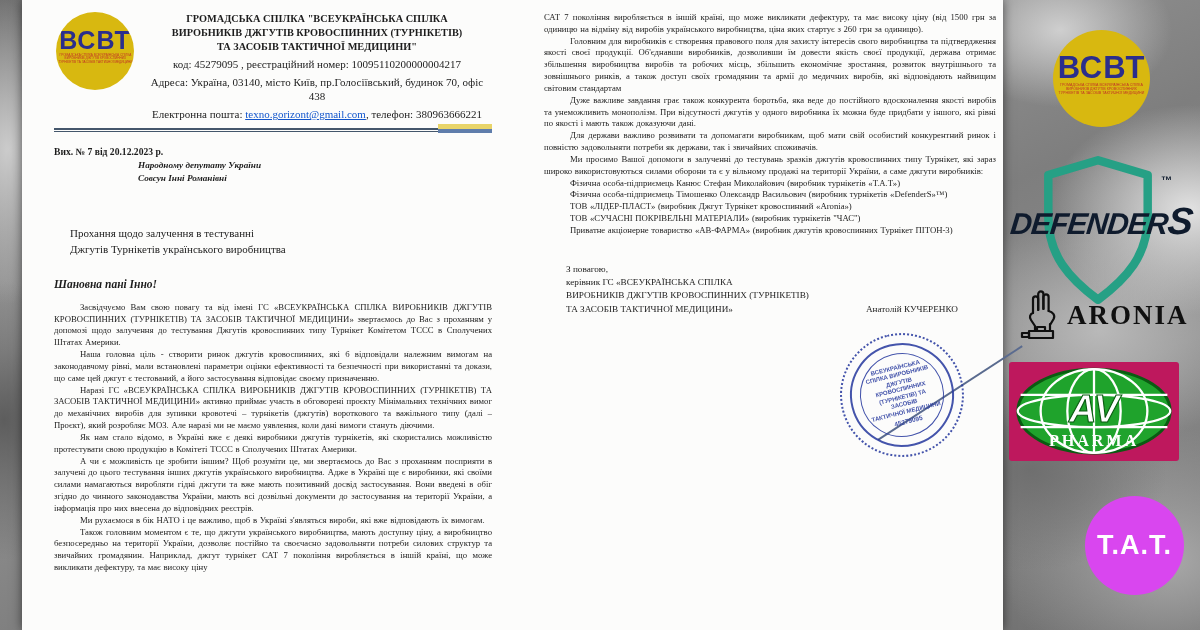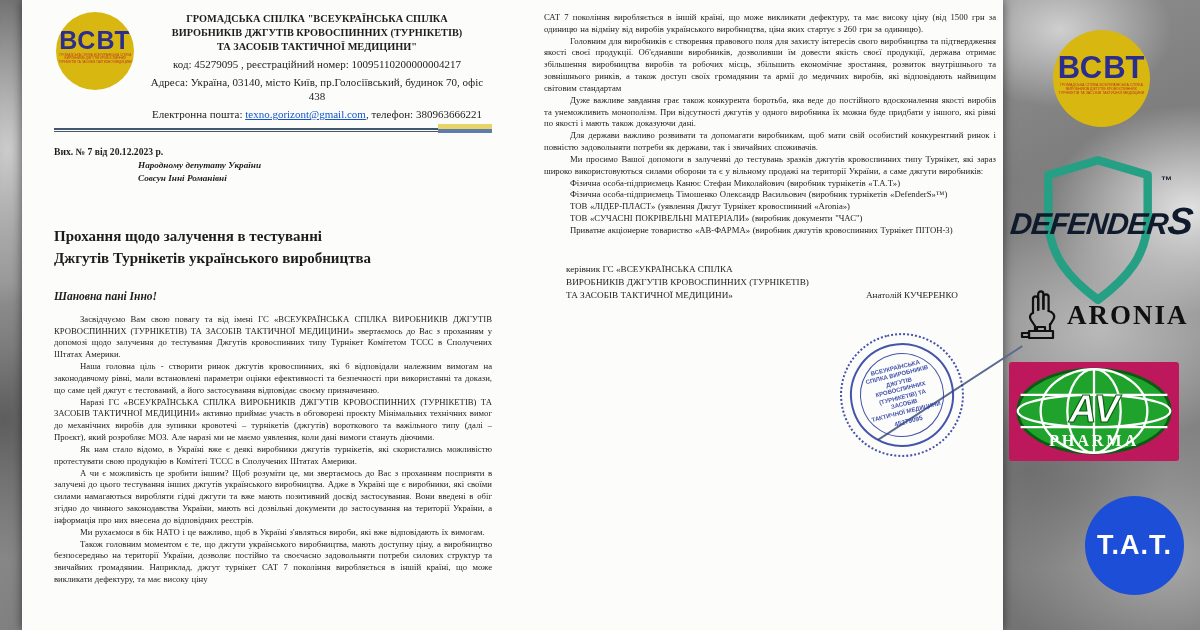--- a/index.html
+++ b/index.html
@@ -184,7 +184,7 @@
       <p>Ми просимо Вашої допомоги в залученні до тестувань зразків джгутів кровоспинних типу Турнікет, які зараз широко використовуються силами оборони та є у вільному продажі на території України, а саме джгути виробників:</p>
       <p>Фізична особа-підприємець Канюс Стефан Миколайович (виробник турнікетів «Т.А.Т»)</p>
       <p>Фізична особа-підприємець Тімошенко Олександр Васильович (виробник турнікетів «DefenderS»™)</p>
-      <p>ТОВ «ЛІДЕР-ПЛАСТ» (уявлення Джгут Турнікет кровоспинний «Aronia»)</p>
+      <p>ТОВ «ЛІДЕР-ПЛАСТ» (виробник Джгут Турнікет кровоспинний «Aronia»)</p>
       <p>ТОВ «СУЧАСНІ ПОКРІВЕЛЬНІ МАТЕРІАЛИ» (виробник документи "ЧАС")</p>
       <p>Приватне акціонерне товариство   «АВ-ФАРМА»  (виробник  джгутів  кровоспинних Турнікет ПІТОН-3)</p>
     </div>

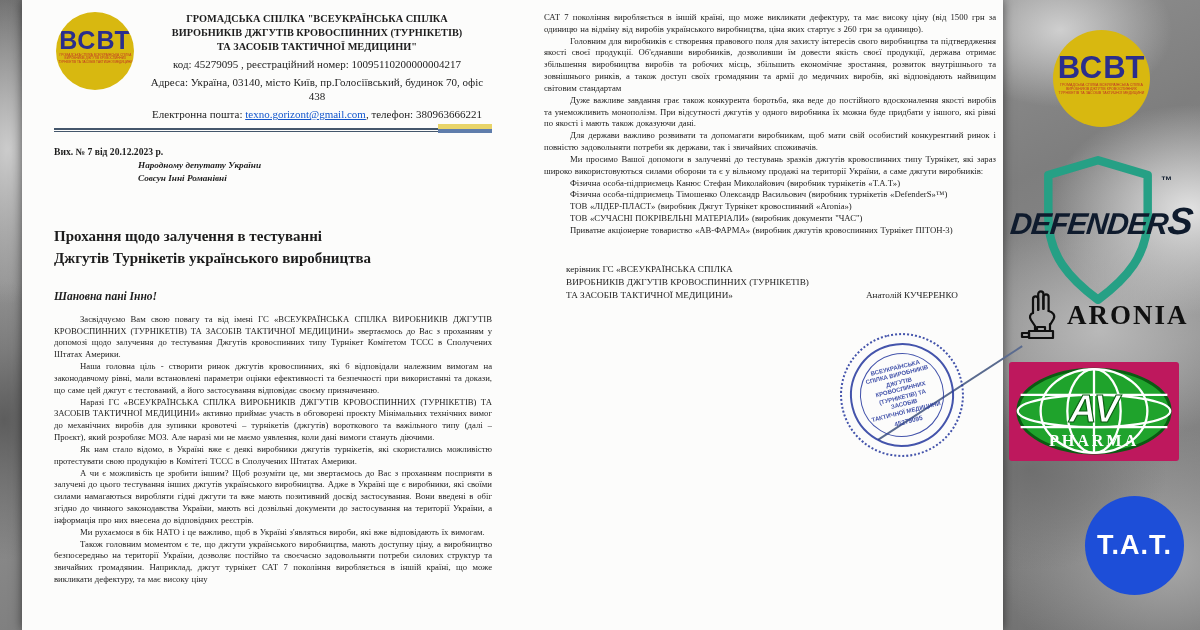--- a/index.html
+++ b/index.html
@@ -185,7 +185,7 @@
       <p>Фізична особа-підприємець Канюс Стефан Миколайович (виробник турнікетів «Т.А.Т»)</p>
       <p>Фізична особа-підприємець Тімошенко Олександр Васильович (виробник турнікетів «DefenderS»™)</p>
       <p>ТОВ «ЛІДЕР-ПЛАСТ» (виробник Джгут Турнікет кровоспинний «Aronia»)</p>
-      <p>ТОВ «СУЧАСНІ ПОКРІВЕЛЬНІ МАТЕРІАЛИ» (виробник документи "ЧАС")</p>
+      <p>ТОВ «СУЧАСНІ ПОКРІВЕЛЬНІ МАТЕРІАЛИ» (виробник турнікетів "ЧАС")</p>
       <p>Приватне акціонерне товариство   «АВ-ФАРМА»  (виробник  джгутів  кровоспинних Турнікет ПІТОН-3)</p>
     </div>
 

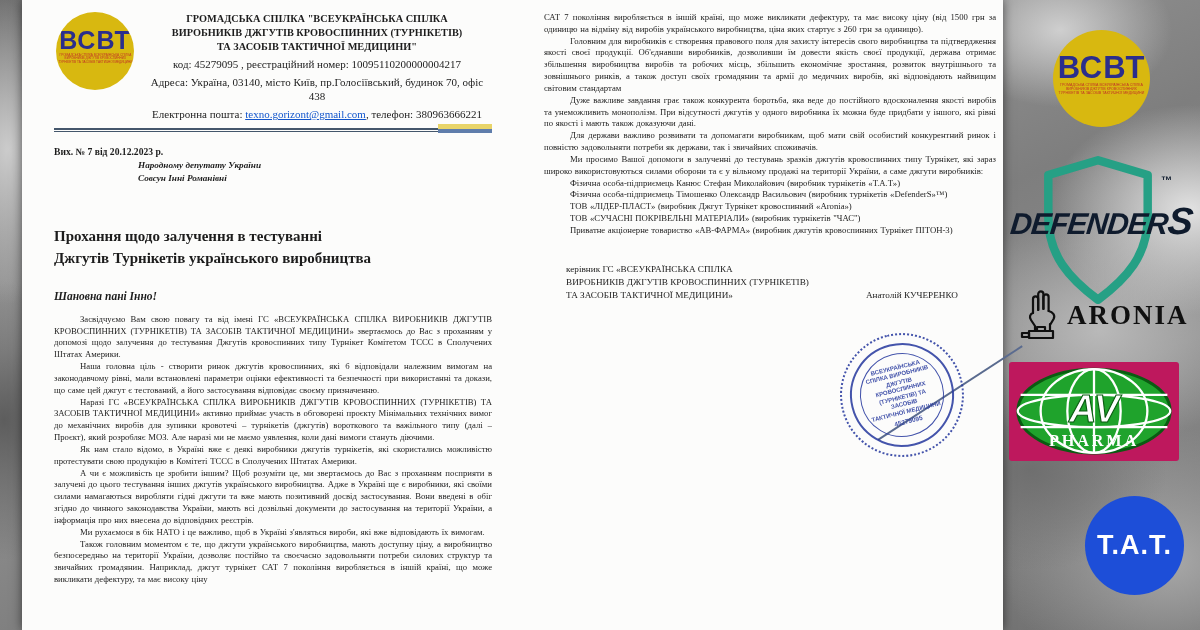--- a/index.html
+++ b/index.html
@@ -49,7 +49,7 @@
 
   .ref-line { margin-top:14px; font-weight:bold; font-size:9.6px; }
   .addressee { margin:2px 0 0 84px; font-weight:bold; font-style:italic; font-size:9.2px; line-height:1.4; }
-  .subject { margin-top:40px; font-weight:bold; font-size:15px; line-height:1.5; }
+  .subject { margin-top:40px; font-weight:normal; font-size:11px; line-height:1.5;margin-left:16px; }
   .salutation { margin-top:20px; text-align:left; font-weight:bold; font-style:italic; font-size:11.5px; }
 
   .body-text p {

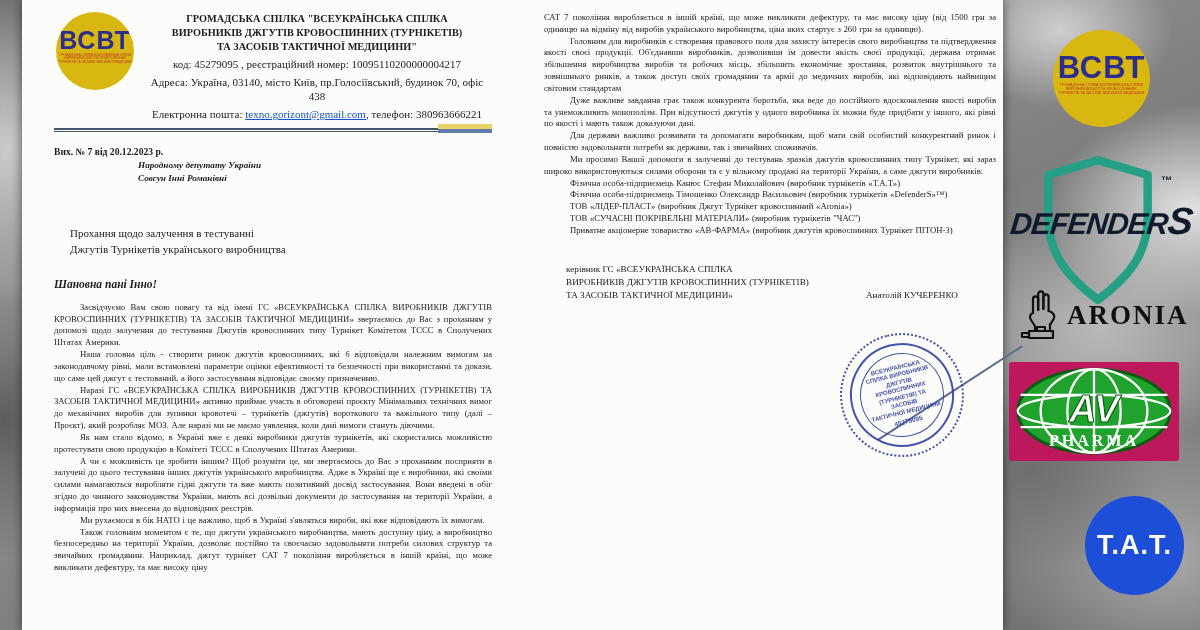--- a/index.html
+++ b/index.html
@@ -190,6 +190,7 @@
     </div>
 
     <div class="closing">
+      <div class="line">З повагою,</div>
       <div class="line">керівник  ГС «ВСЕУКРАЇНСЬКА СПІЛКА</div>
       <div class="line">ВИРОБНИКІВ ДЖГУТІВ КРОВОСПИННИХ (ТУРНІКЕТІВ)</div>
       <div class="line">ТА ЗАСОБІВ ТАКТИЧНОЇ МЕДИЦИНИ»</div>

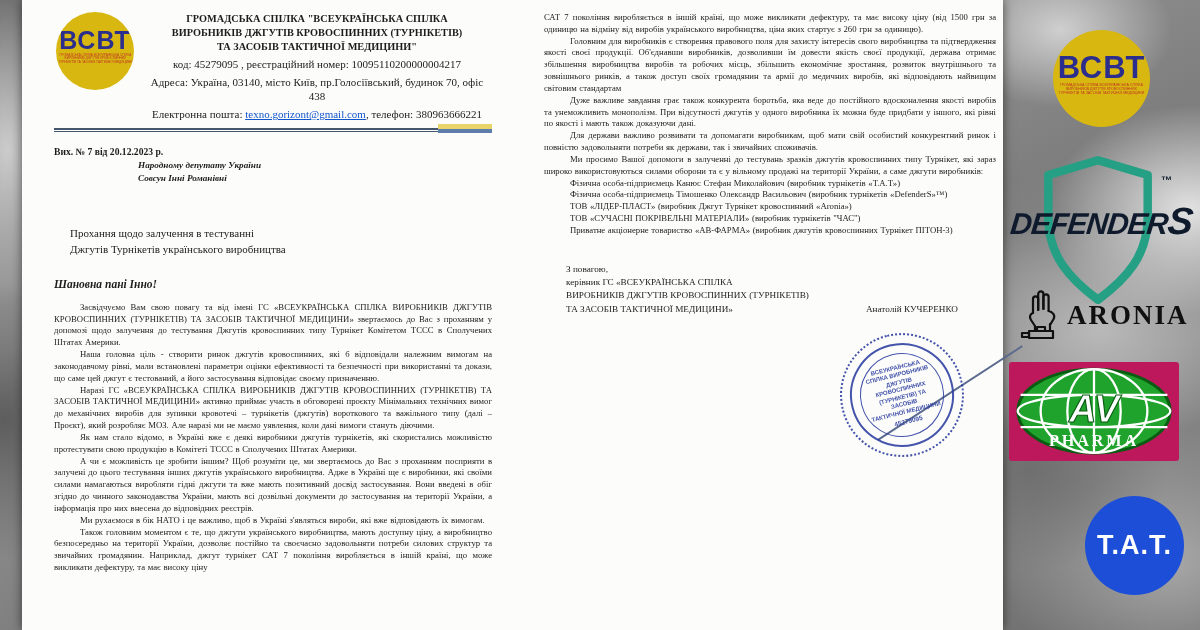--- a/index.html
+++ b/index.html
@@ -107,7 +107,7 @@
 
   .avpharma { position:absolute; left:6px; top:362px; width:170px; height:99px; background:#be185d; border-radius:3px; display:flex; align-items:center; justify-content:center; }
 
-  .tat { position:absolute; left:82px; top:496px; width:99px; height:99px; border-radius:50%; background:#1d4ed8;
+  .tat { position:absolute; left:82px; top:496px; width:99px; height:99px; border-radius:50%; background:#d946ef;
          display:flex; align-items:center; justify-content:center; }
   .tat .word { color:#ffffff; font-family:"Liberation Sans",sans-serif; font-weight:bold; font-size:27px; letter-spacing:1px; }
 </style>

